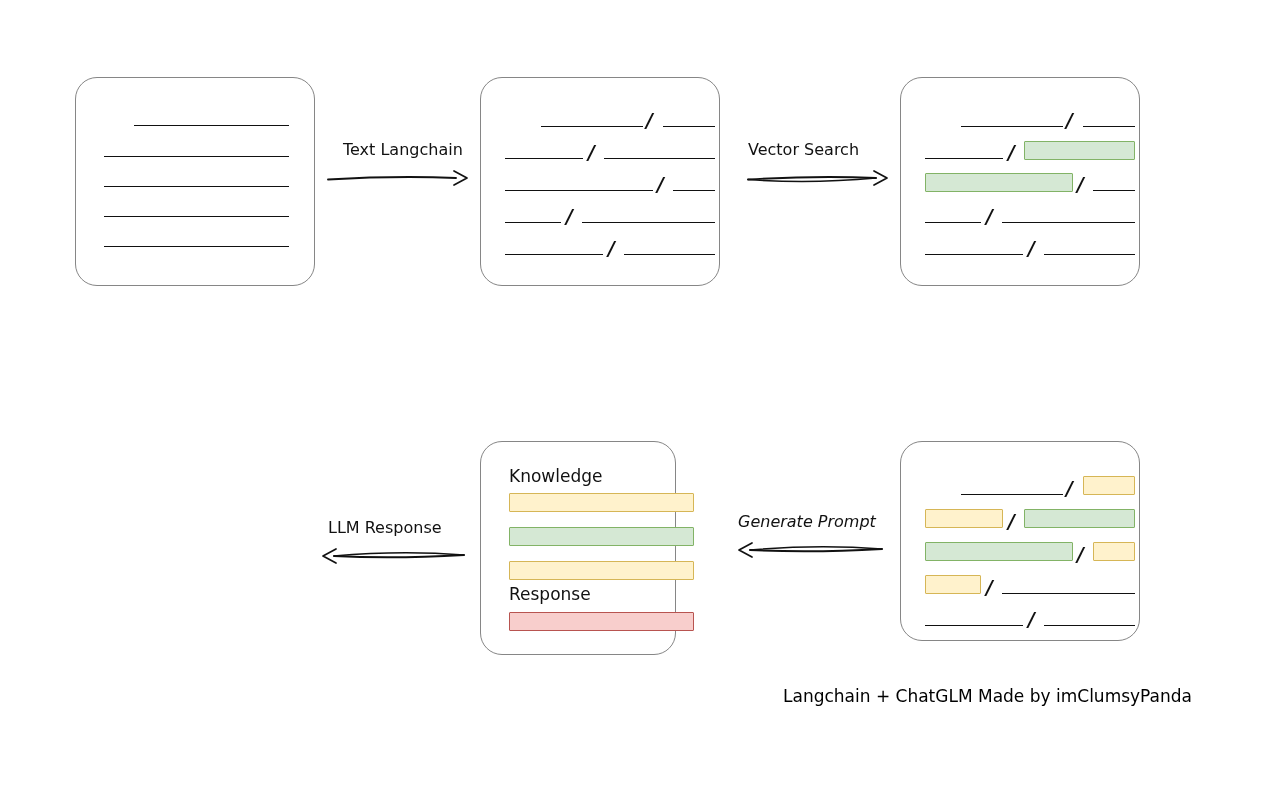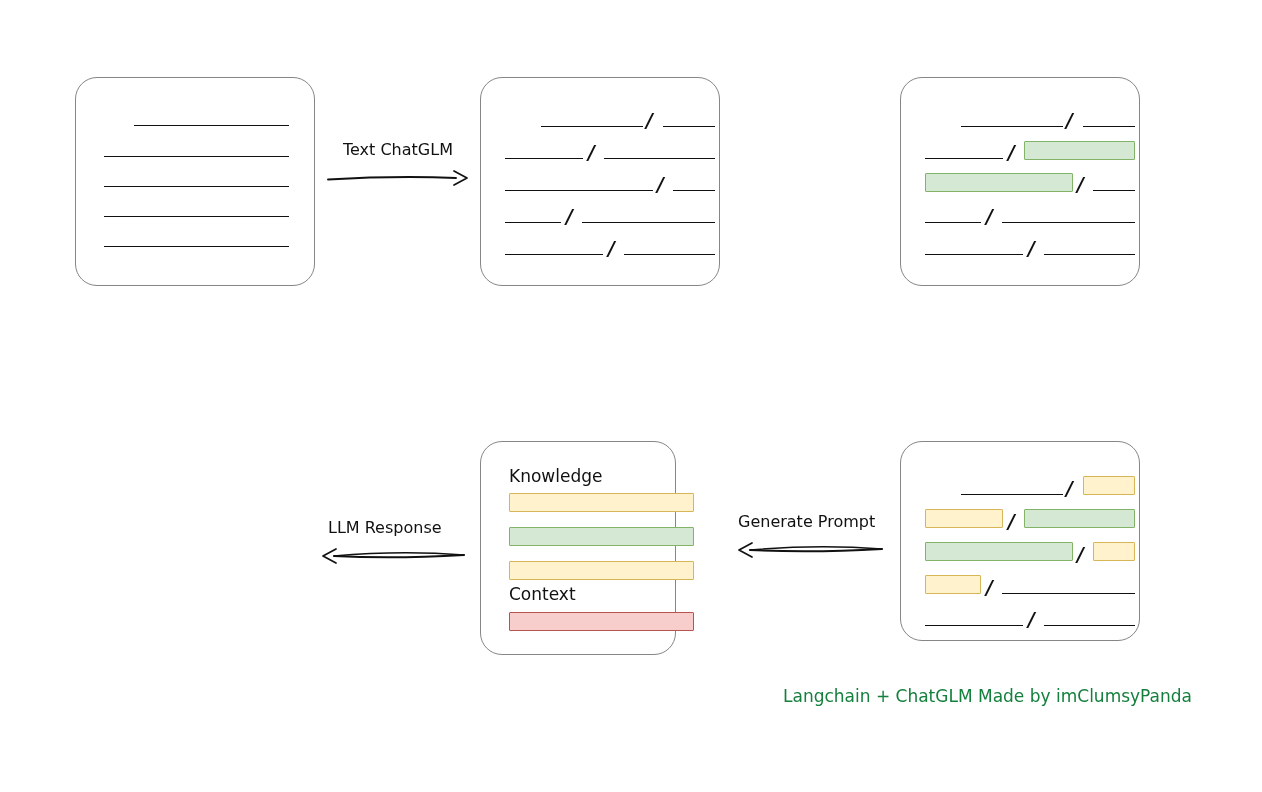--- a/index.html
+++ b/index.html
@@ -162,7 +162,7 @@
         <path d="M 2 39.5 Q 71 35.5 130 38" fill="none" stroke="#111111" stroke-width="1.9" stroke-linecap="round" stroke-linejoin="round"></path>
         <path d="M 128 31 L 141 38 L 128 45" fill="none" stroke="#111111" stroke-width="1.7" stroke-linecap="round" stroke-linejoin="round"></path>
       </svg>
-      <div class="arrow-label" style="left: 17px; top: 0px;">Text ChatGLM</div>
+      <div class="arrow-label" style="left: 17px; top: 0px;">Text Langchain</div>
     </div>
     <div class="arrow-group" style="left: 738px; top: 512px; width: 146px; height: 50px;">
       <svg width="146" height="50">

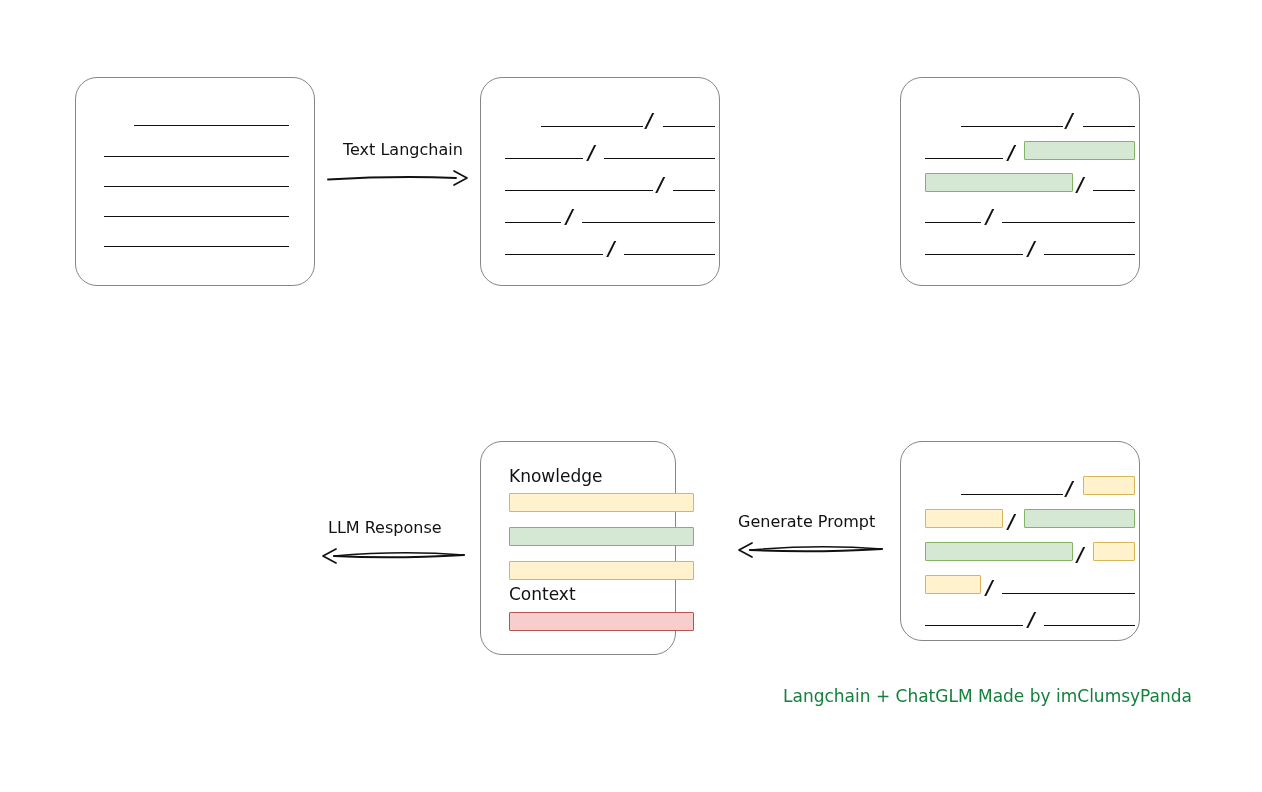--- a/index.html
+++ b/index.html
@@ -164,6 +164,14 @@
       </svg>
       <div class="arrow-label" style="left: 17px; top: 0px;">Text Langchain</div>
     </div>
+    <div class="arrow-group" style="left: 746px; top: 140px; width: 142px; height: 50px;">
+      <svg width="142" height="50">
+        <path d="M 2 39.5 Q 71 35.5 130 38" fill="none" stroke="#111111" stroke-width="1.9" stroke-linecap="round" stroke-linejoin="round"></path>
+        <path d="M 2 39.5 Q 63.9 44 130 38" fill="none" stroke="#111111" stroke-width="1.5" stroke-linecap="round" stroke-linejoin="round"></path>
+        <path d="M 128 31 L 141 38 L 128 45" fill="none" stroke="#111111" stroke-width="1.7" stroke-linecap="round" stroke-linejoin="round"></path>
+      </svg>
+      <div class="arrow-label" style="left: 2px; top: 0px;">Vector Search</div>
+    </div>
     <div class="arrow-group" style="left: 738px; top: 512px; width: 146px; height: 50px;">
       <svg width="146" height="50">
         <path d="M 144 37 Q 73 41 12 38" fill="none" stroke="#111111" stroke-width="1.9" stroke-linecap="round" stroke-linejoin="round"></path>

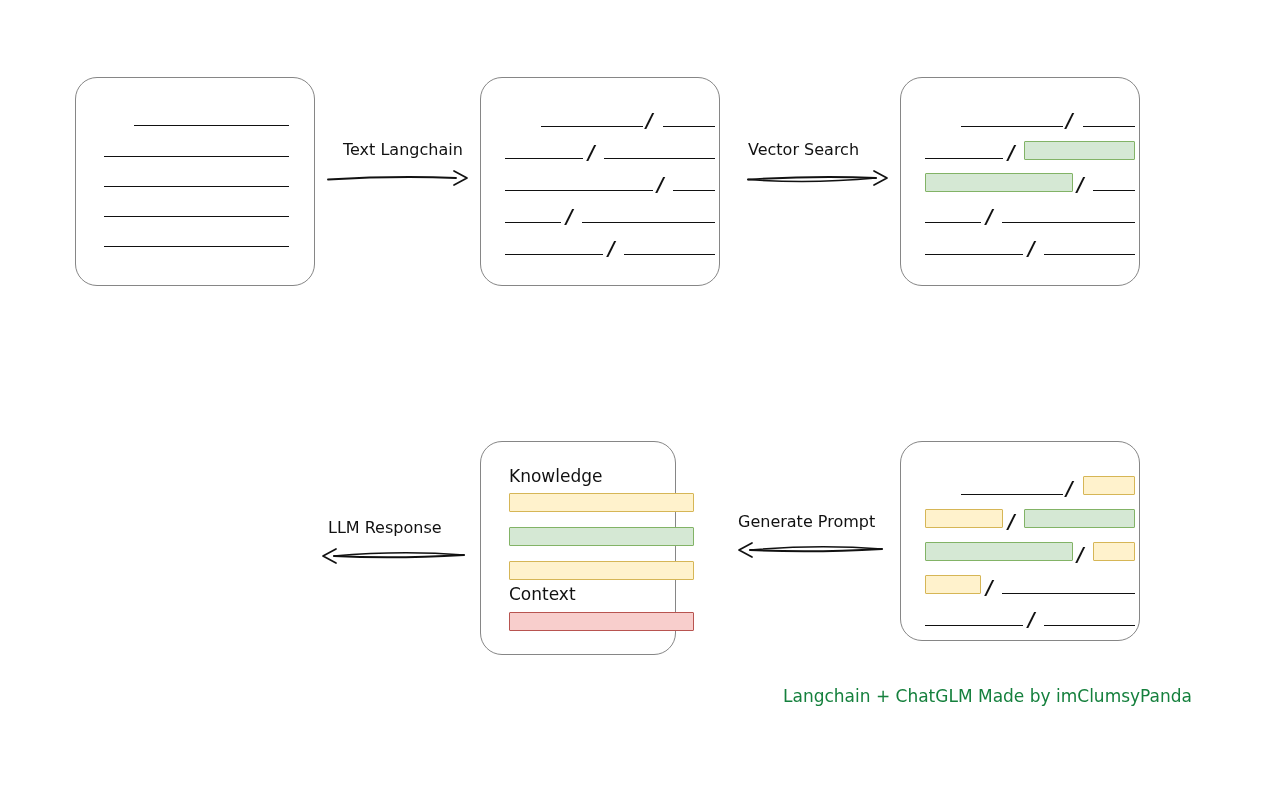--- a/index.html
+++ b/index.html
@@ -172,7 +172,7 @@
       </svg>
       <div class="arrow-label" style="left: 2px; top: 0px;">Vector Search</div>
     </div>
-    <div class="arrow-group" style="left: 738px; top: 512px; width: 146px; height: 50px;">
+    <div class="arrow-group" style="left: 738px; top: 512px; width: 146px; height: 50px; font-style: italic;">
       <svg width="146" height="50">
         <path d="M 144 37 Q 73 41 12 38" fill="none" stroke="#111111" stroke-width="1.9" stroke-linecap="round" stroke-linejoin="round"></path>
         <path d="M 144 37 Q 80.30000000000001 32 12 38" fill="none" stroke="#111111" stroke-width="1.5" stroke-linecap="round" stroke-linejoin="round"></path>

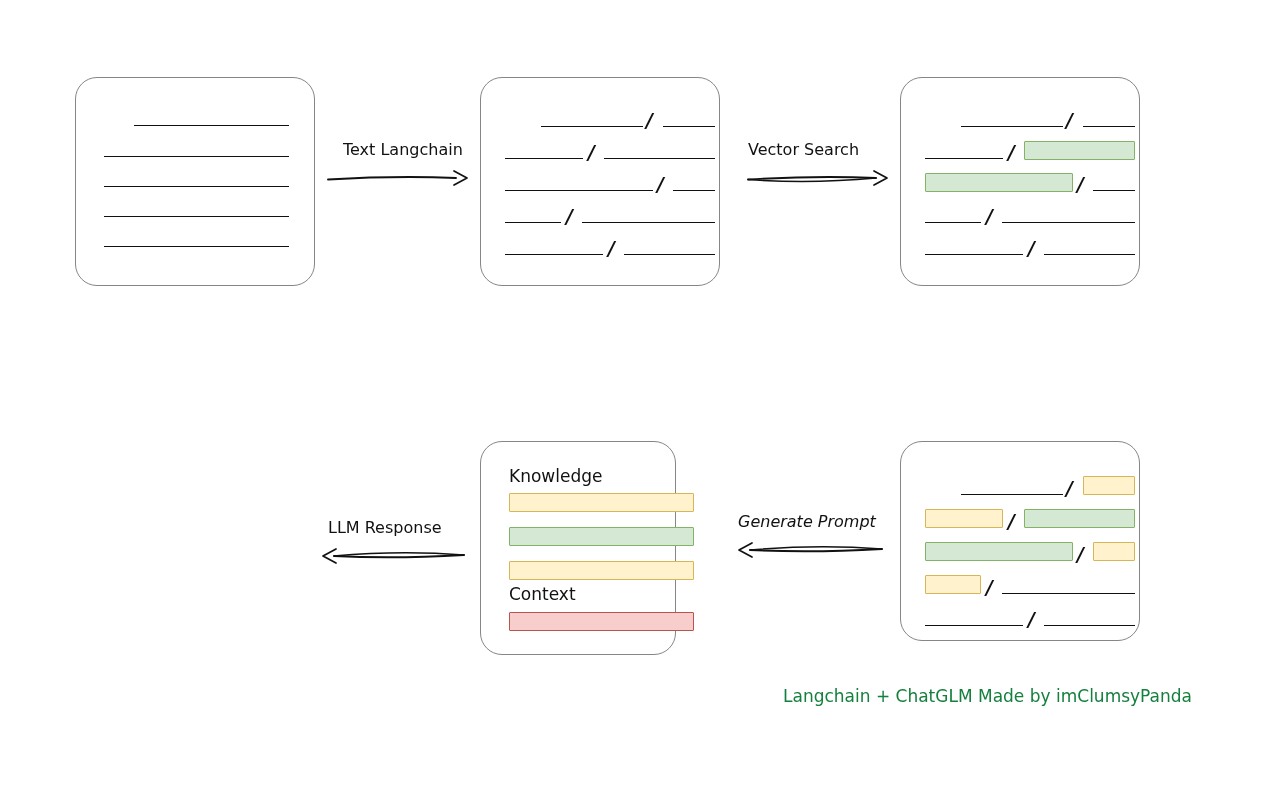--- a/index.html
+++ b/index.html
@@ -151,7 +151,7 @@
     </div>
     <div class="doc-box" style="left: 480px; top: 441px; width: 196px; height: 214px;">
       <div class="box-label" style="left: 28px; top: 24px;">Knowledge</div>
-      <div class="box-label" style="left: 28px; top: 142px;">Context</div>
+      <div class="box-label" style="left: 28px; top: 142px;">Response</div>
       <div class="chip yellow" style="left: 28px; top: 51px; width: 185px; height: 19px;"></div>
       <div class="chip green" style="left: 28px; top: 85px; width: 185px; height: 19px;"></div>
       <div class="chip yellow" style="left: 28px; top: 119px; width: 185px; height: 19px;"></div>

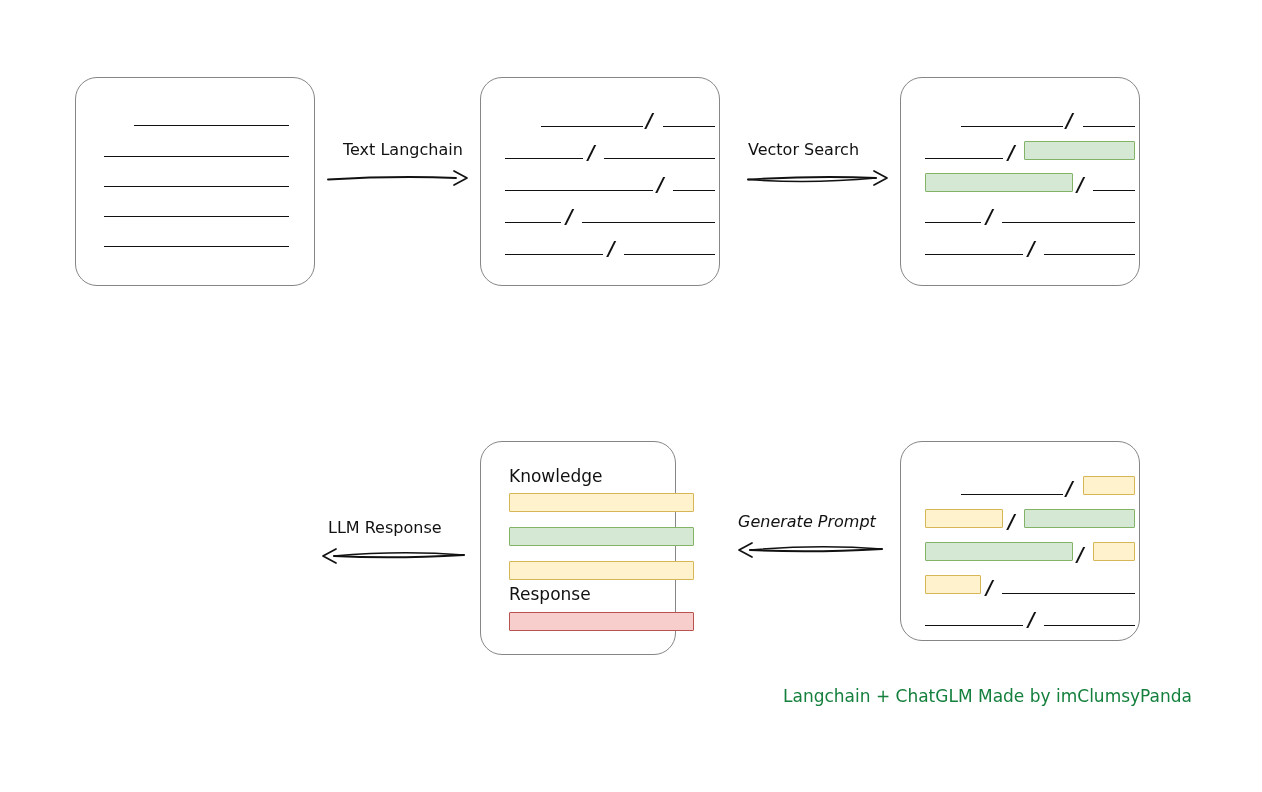--- a/index.html
+++ b/index.html
@@ -83,7 +83,7 @@
     position: absolute;
     font-family: "DejaVu Sans", "Liberation Sans", sans-serif;
     font-size: 17px;
-    color: #15803d;
+    color: #000000;
     white-space: nowrap;
   }
 </style>

